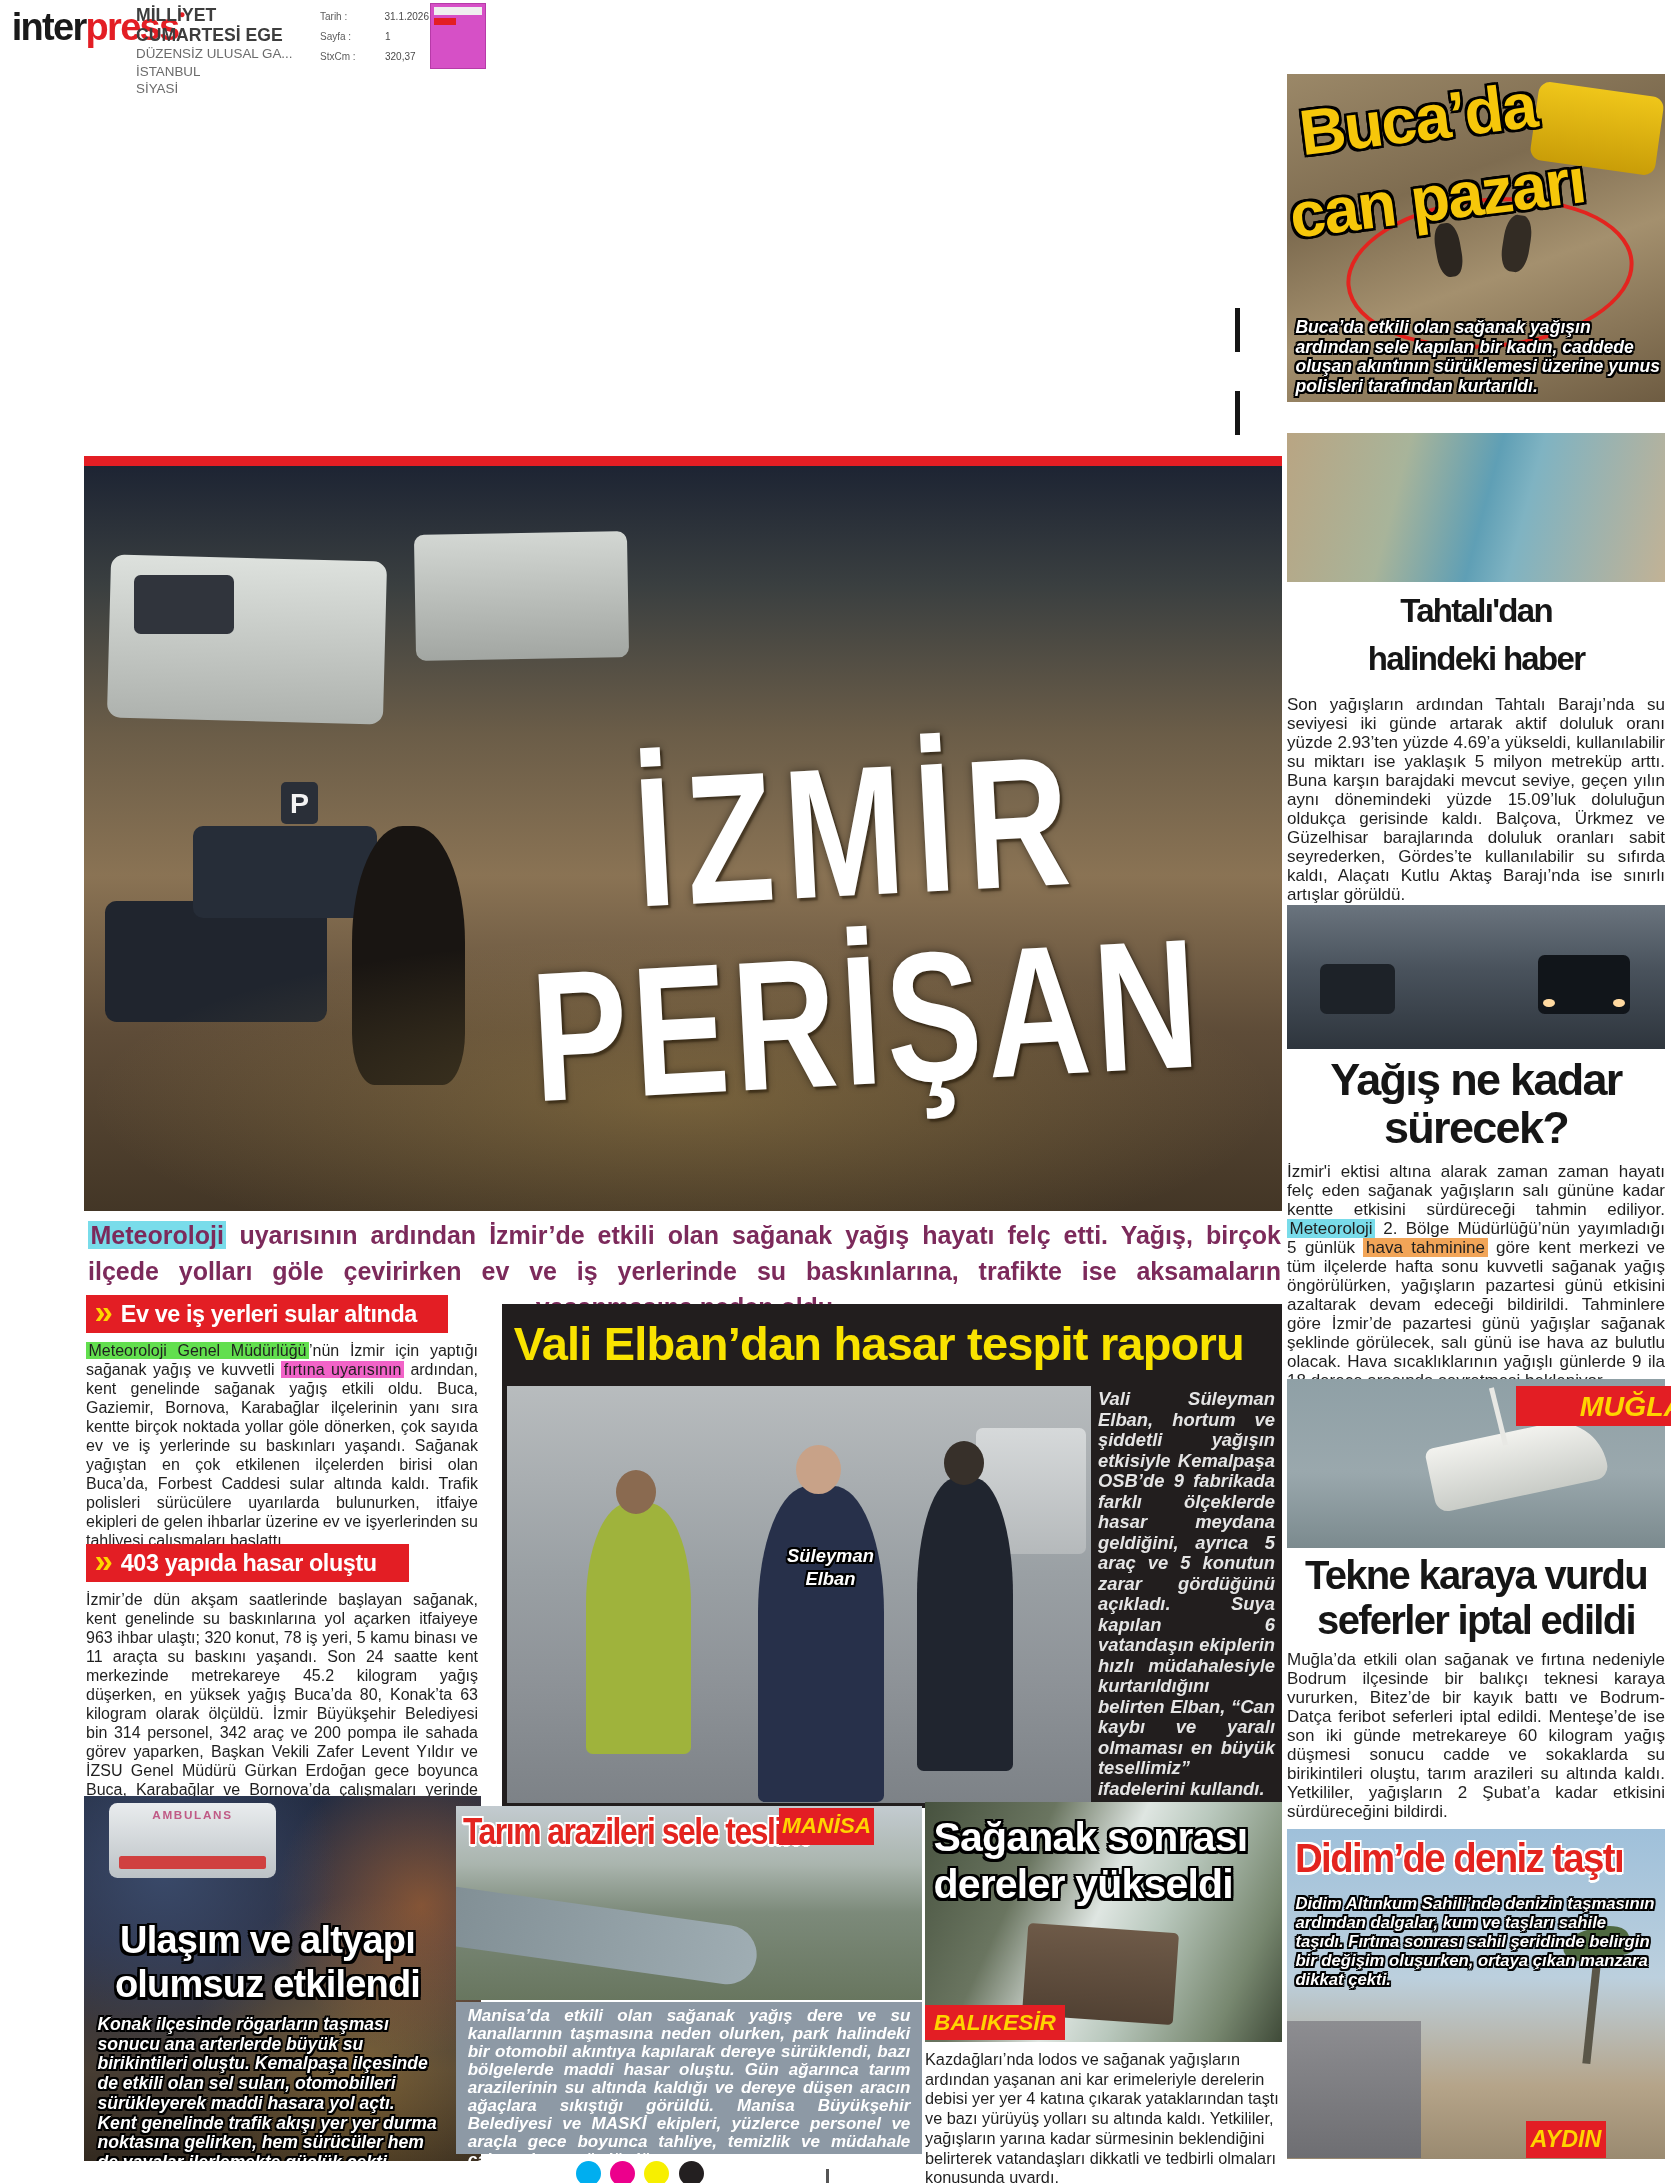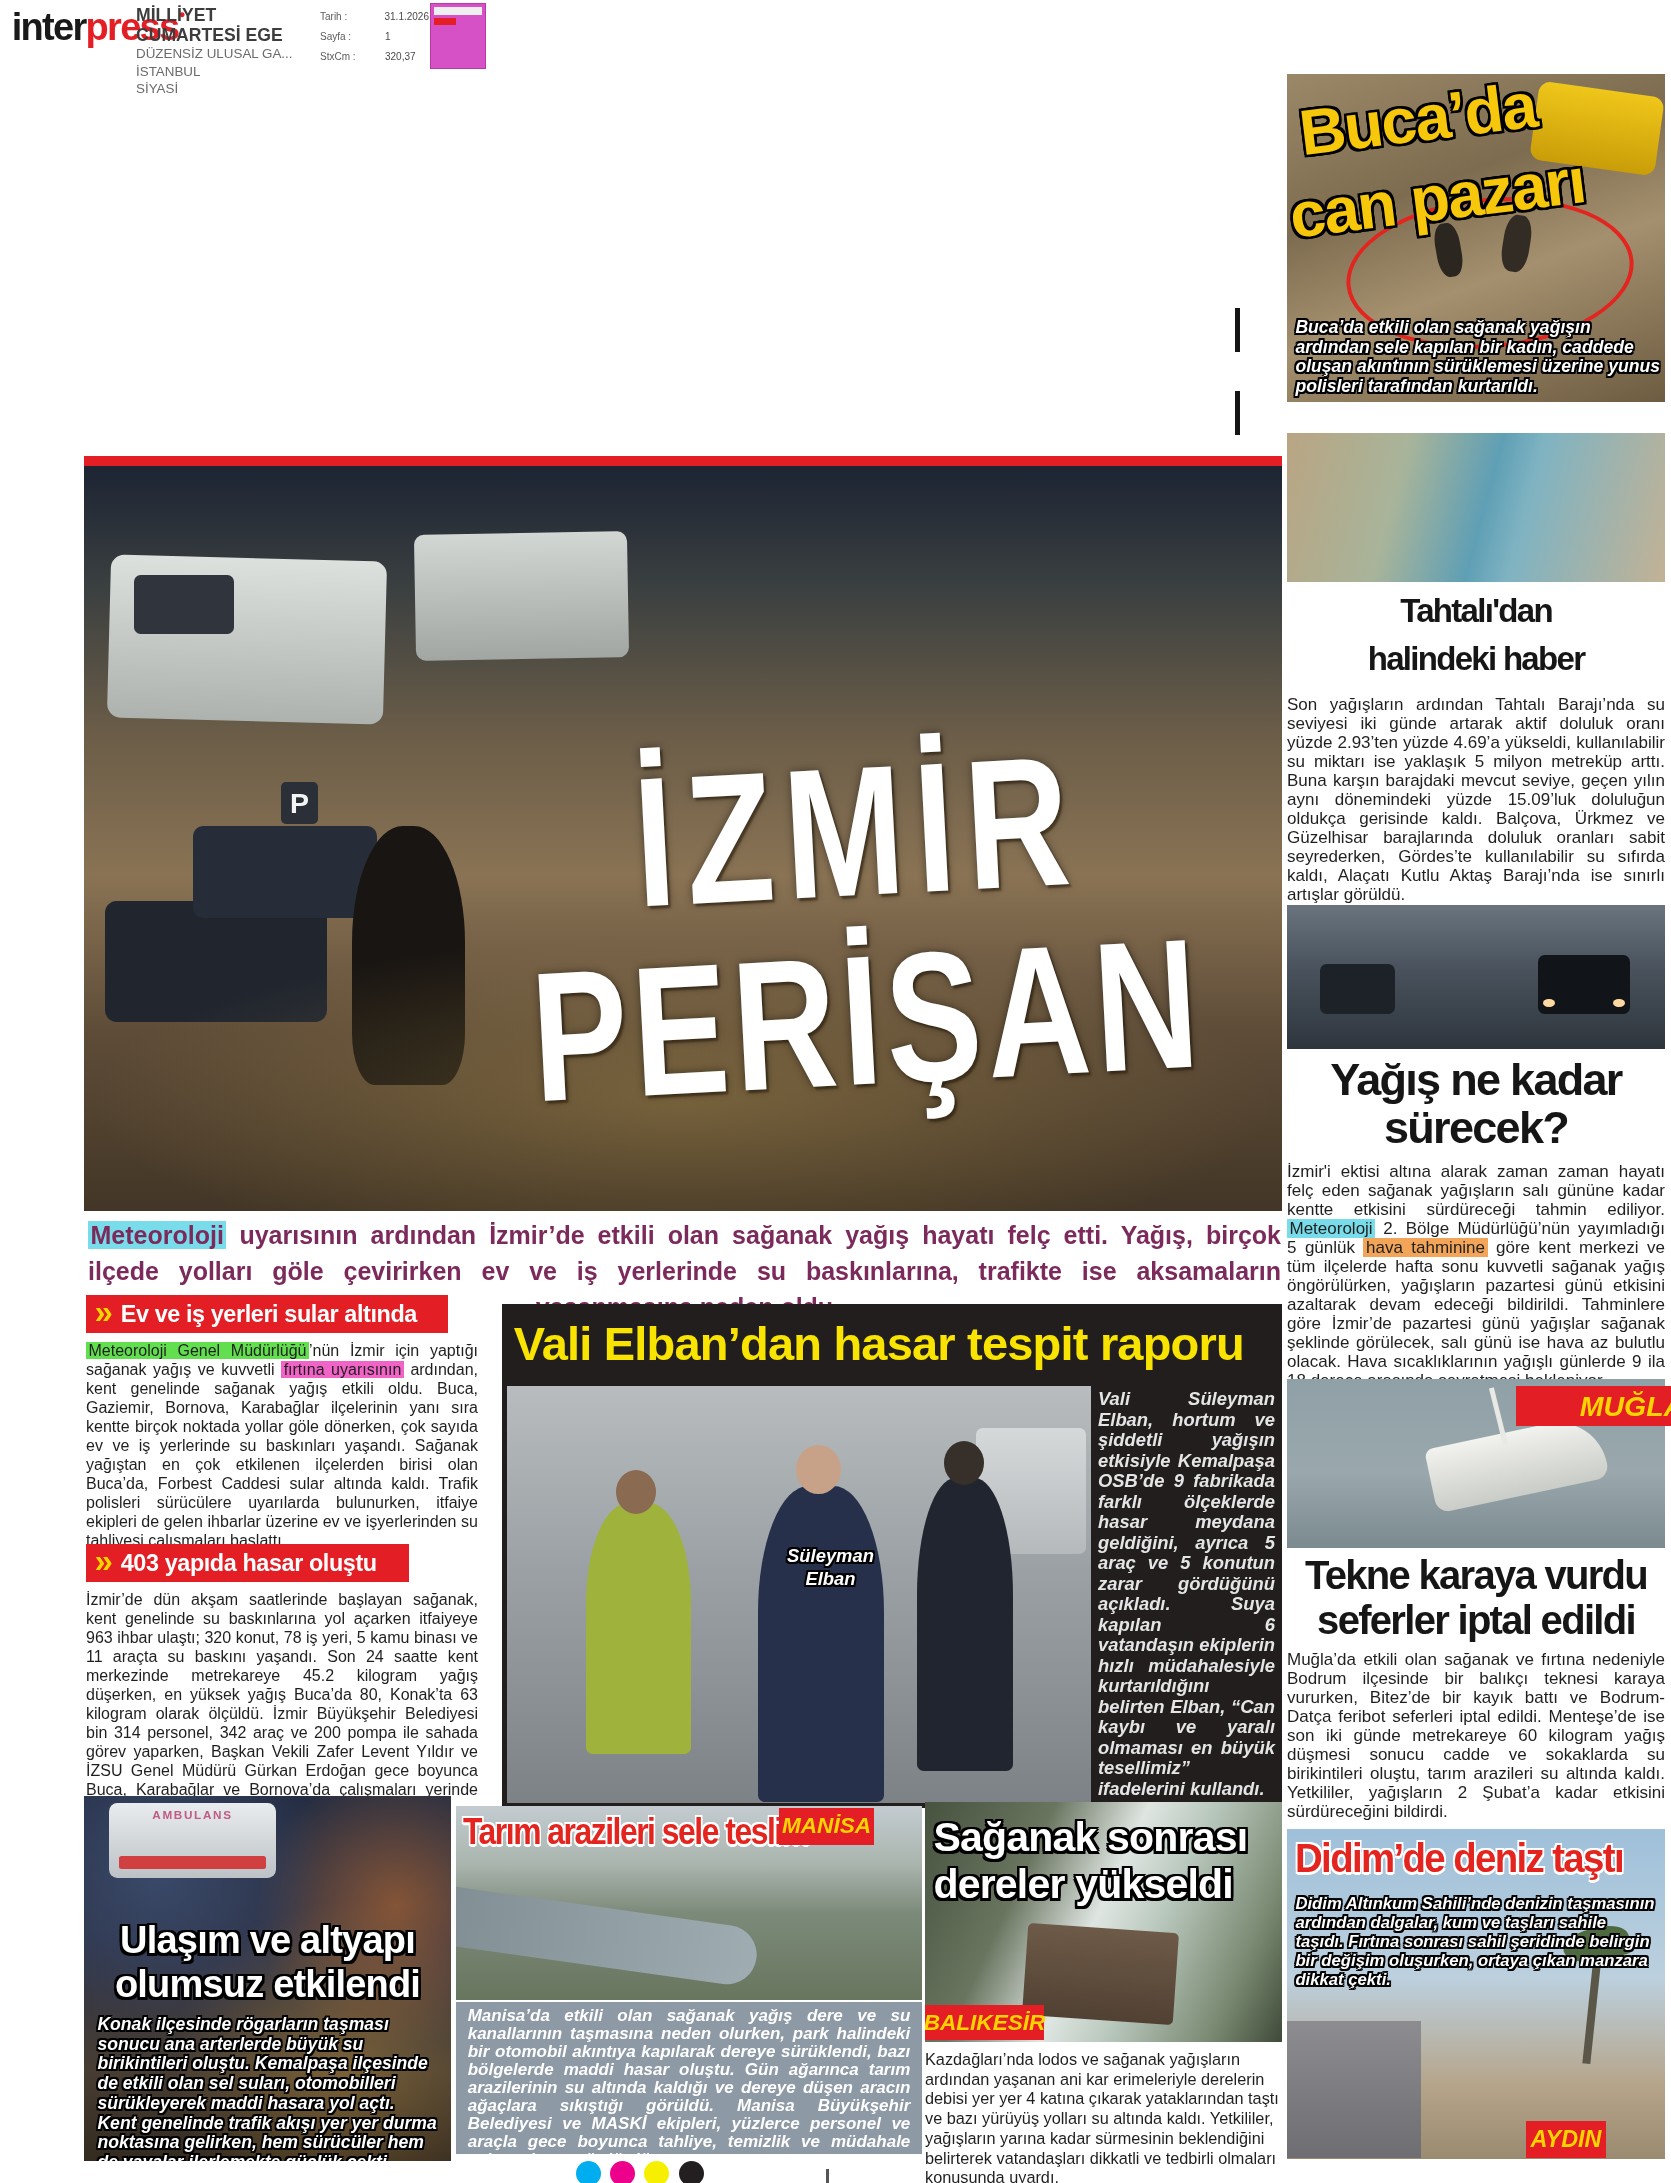--- a/index.html
+++ b/index.html
@@ -170,7 +170,7 @@
   </div>
   <div class="abs bodytext" style="left:86px;top:1590px;width:392px;font-size:16px;line-height:19px;">İzmir’de dün akşam saatlerinde başlayan sağanak, kent genelinde su baskınlarına yol açarken itfaiyeye 963 ihbar ulaştı; 320 konut, 78 iş yeri, 5 kamu binası ve 11 araçta su baskını yaşandı. Son 24 saatte kent merkezinde metrekareye 45.2 kilogram yağış düşerken, en yüksek yağış Buca’da 80, Konak’ta 63 kilogram olarak ölçüldü. İzmir Büyükşehir Belediyesi bin 314 personel, 342 araç ve 200 pompa ile sahada görev yaparken, Başkan Vekili Zafer Levent Yıldır ve İZSU Genel Müdürü Gürkan Erdoğan gece boyunca Buca, Karabağlar ve Bornova’da çalışmaları yerinde inceledi.</div>
 
-  <div class="photo" style="left:84px;top:1796px;width:367px;height:365px;background:radial-gradient(circle at 20% 20%, #3a4a6a 0%, rgba(0,0,0,0) 40%),radial-gradient(circle at 85% 30%, rgba(220,120,40,0.5) 0%, rgba(0,0,0,0) 35%),radial-gradient(circle at 70% 75%, rgba(200,150,60,0.4) 0%, rgba(0,0,0,0) 45%),linear-gradient(180deg,#232c42 0%,#2e3246 40%,#473d33 75%,#332a20 100%);">
+  <div class="photo" style="left:84px;top:1796px;width:367px;height:365px;background:radial-gradient(circle at 20% 20%, #3a4a6a 0%, rgba(0,0,0,0) 40%),radial-gradient(circle at 85% 30%, rgba(220,120,40,0.5) 0%, rgba(0,0,0,0) 35%),radial-gradient(circle at 70% 75%, rgba(200,150,60,0.4) 0%, rgba(0,0,0,0) 45%),linear-gradient(180deg,#232c42 0%,#2e3246 40%,#473d33 75%,#332a20 100%);padding-left:30px;">
     <div class="abs" style="left:25px;top:6.7px;width:167px;height:75px;background:linear-gradient(180deg,#e9ecee,#bcc2c6);border-radius:8.4px;">
       <div style="text-align:center;margin-top:5px;font-size:11.7px;font-weight:700;letter-spacing:1.7px;color:#c05a86;">AMBULANS</div>
       <div style="position:absolute;left:10px;bottom:8.4px;width:147px;height:13.4px;background:#d04040;border-radius:2.5px;"></div>

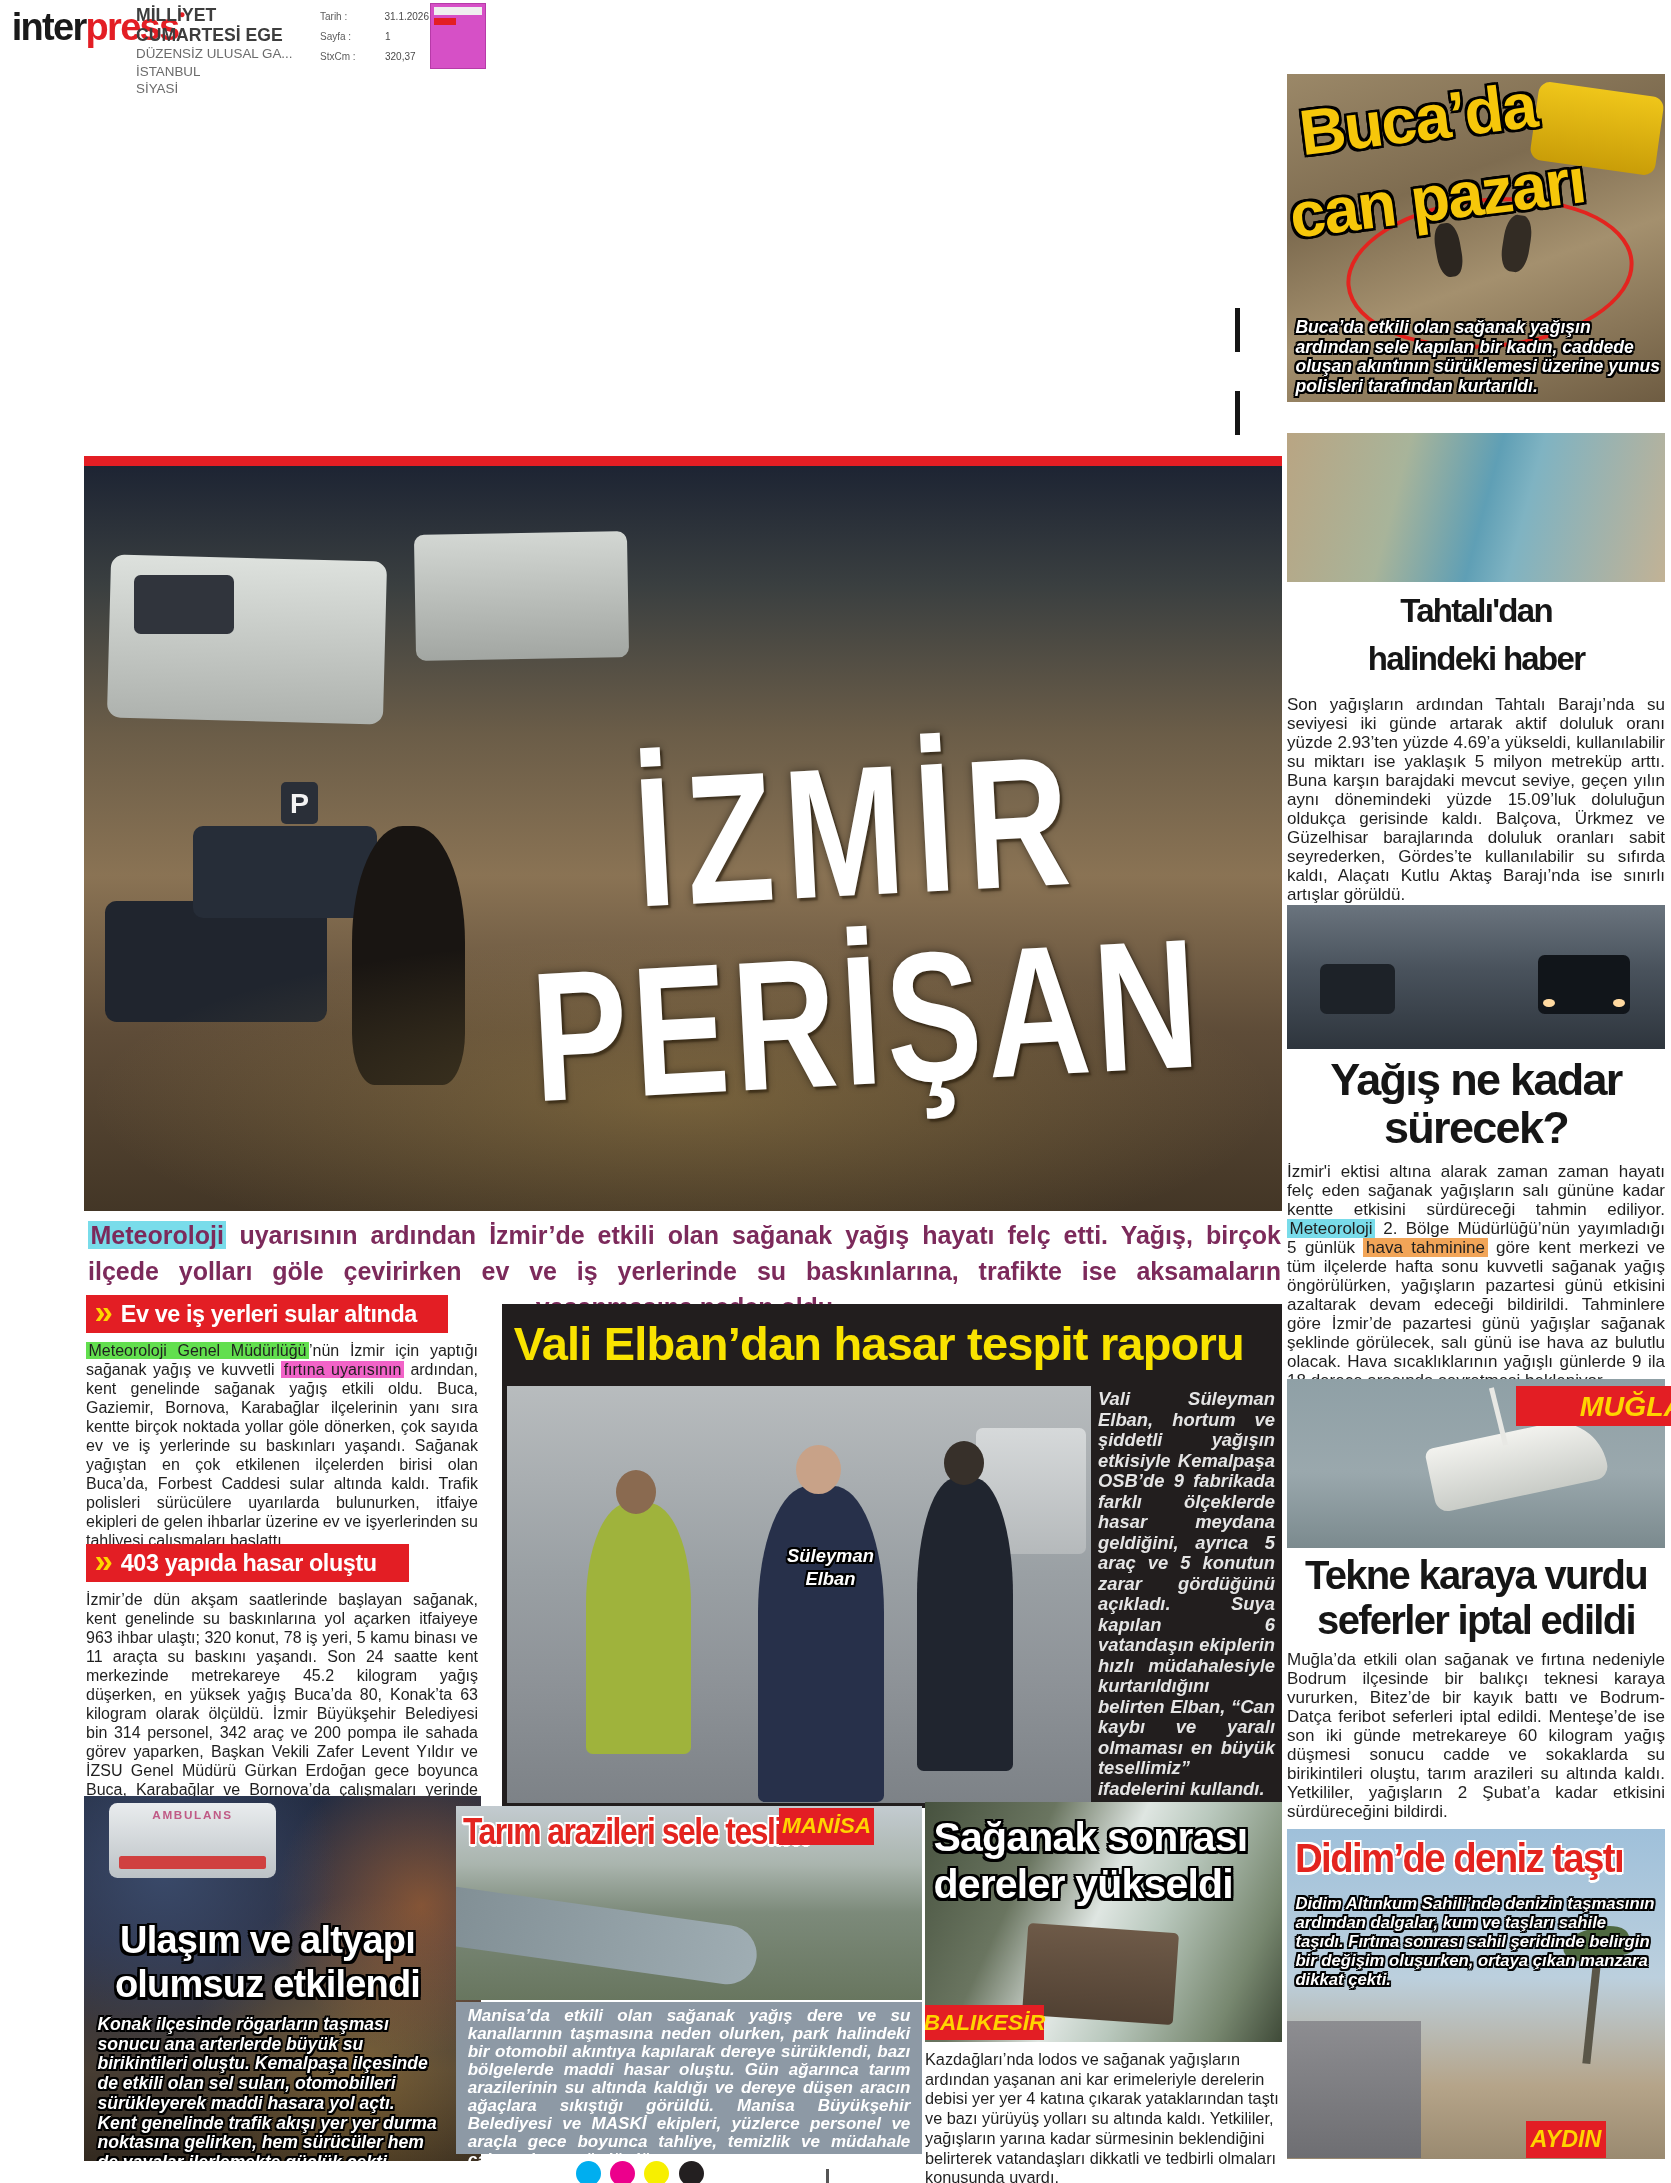--- a/index.html
+++ b/index.html
@@ -218,7 +218,7 @@
       <div>Sağanak sonrası</div>
       <div>dereler yükseldi</div>
     </div>
-    <div class="tag" style="left:0px;top:203px;width:119px;height:35px;font-size:22.6px;">BALIKESİR</div>
+    <div class="tag" style="left:0px;top:203px;width:140px;height:35px;font-size:22.6px;">BALIKESİR</div>
   </div>
   <div class="abs bodytext" style="left:925px;top:2050px;width:360px;font-size:16.3px;line-height:19.7px;text-align:left;">Kazdağları’nda lodos ve sağanak yağışların ardından yaşanan ani kar erimeleriyle derelerin debisi yer yer 4 katına çıkarak yataklarından taştı ve bazı yürüyüş yolları su altında kaldı. Yetkililer, yağışların yarına kadar sürmesinin beklendiğini belirterek vatandaşları dikkatli ve tedbirli olmaları konusunda uyardı.</div>
 

